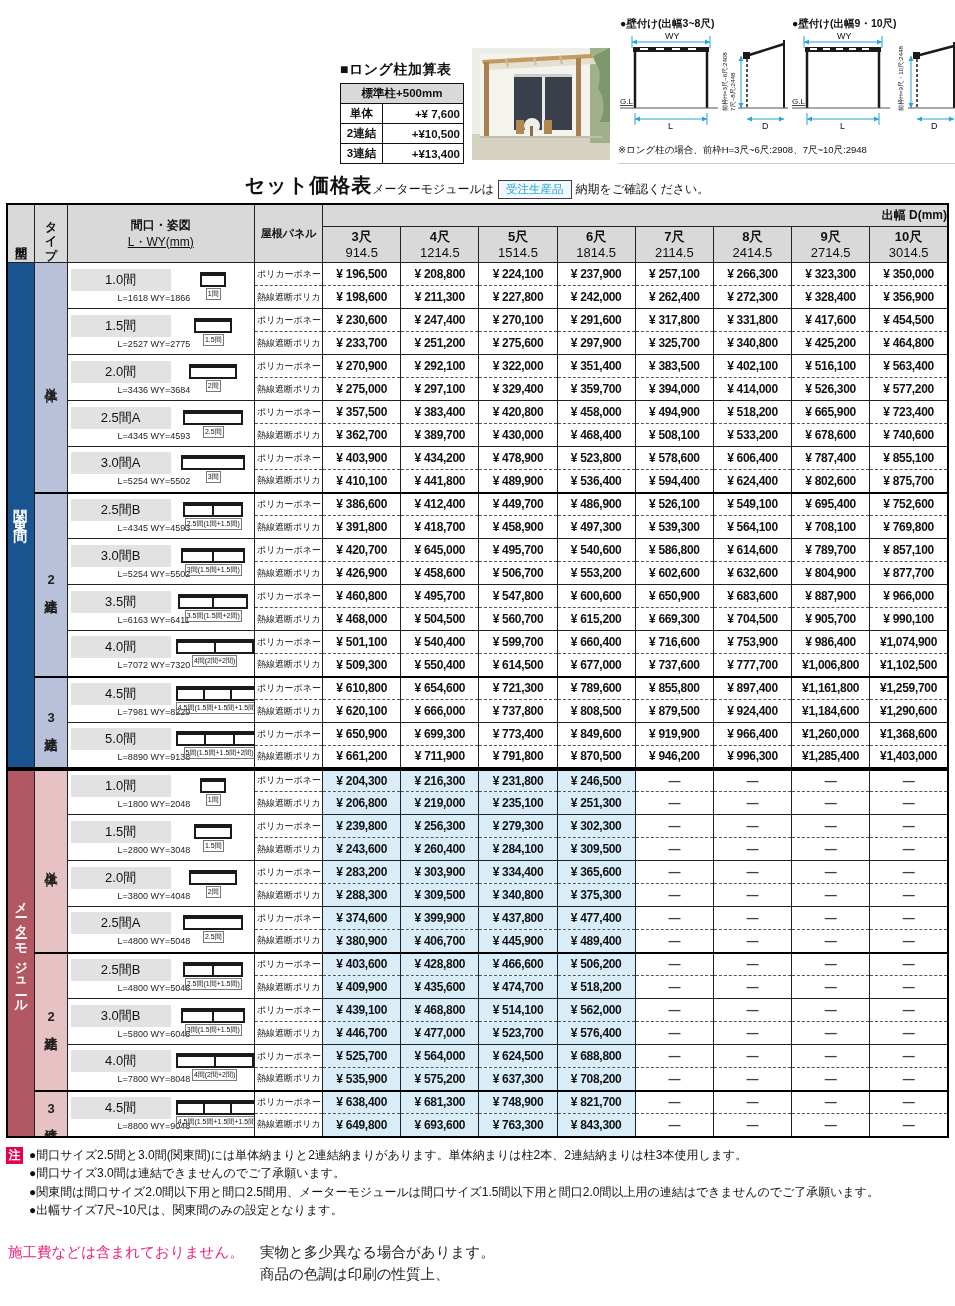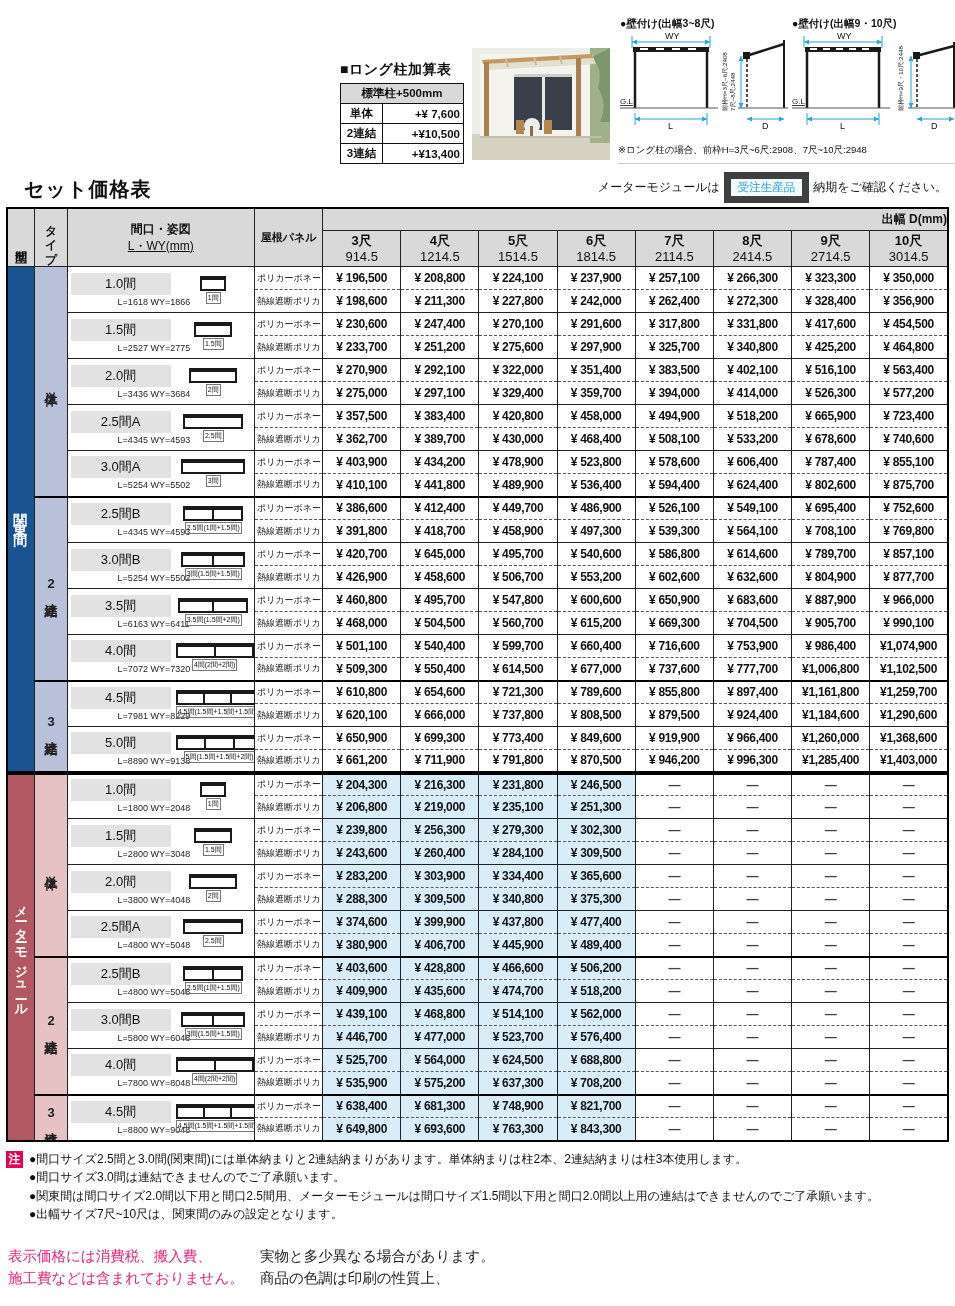--- a/index.html
+++ b/index.html
@@ -29,7 +29,7 @@
   .diagram-note { font-size:9.5px; margin-top:2px; color:#111; border-bottom:1px solid #ccc; padding-bottom:6px; }
 
   
-  .titlebar { display:flex; align-items:flex-end; justify-content:space-between; margin:8px 2px 4px 18px; }
+  .titlebar { display:flex; align-items:flex-end; justify-content:center; margin:8px 2px 4px 1px; }
   .set-title { font-size:20px; font-weight:bold; letter-spacing:1px; }
   .order-note { font-size:12px; display:flex; align-items:center; gap:4px; }
   .order-badge { color:#2b9fd8; border:7px solid #404040; background:#f0f9fe; padding:1px 7px; font-size:11.5px; }

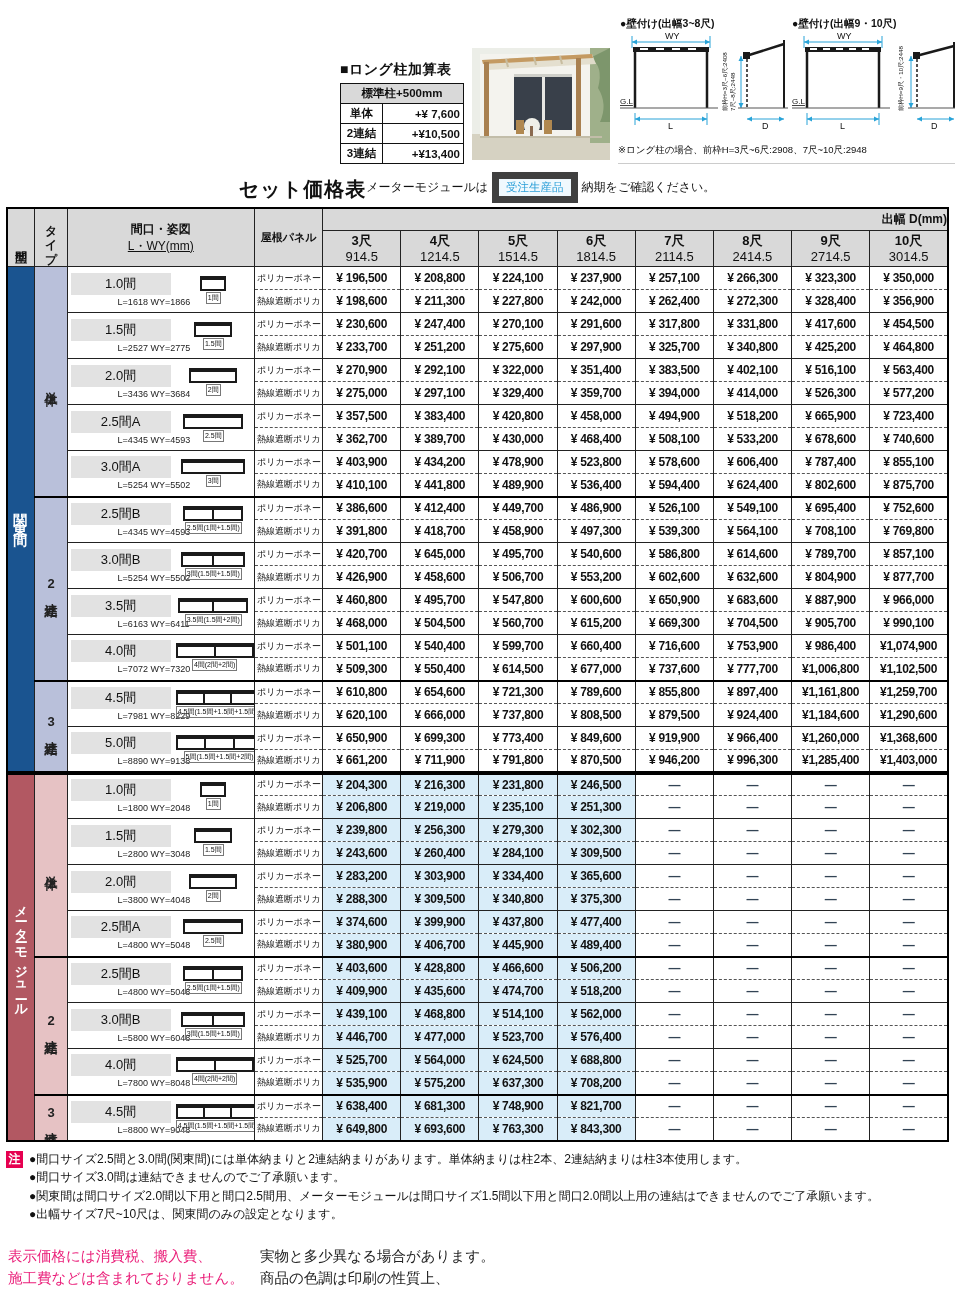--- a/index.html
+++ b/index.html
@@ -32,7 +32,7 @@
   .titlebar { display:flex; align-items:flex-end; justify-content:center; margin:8px 2px 4px 1px; }
   .set-title { font-size:20px; font-weight:bold; letter-spacing:1px; }
   .order-note { font-size:12px; display:flex; align-items:center; gap:4px; }
-  .order-badge { color:#2b9fd8; border:7px solid #404040; background:#f0f9fe; padding:1px 7px; font-size:11.5px; }
+  .order-badge { color:#2b9fd8; border:1px solid #404040; background:#f0f9fe; padding:1px 7px; font-size:11.5px; }
 
   
   table.price { border-collapse:collapse; table-layout:fixed; width:943px; border:2px solid #000; }

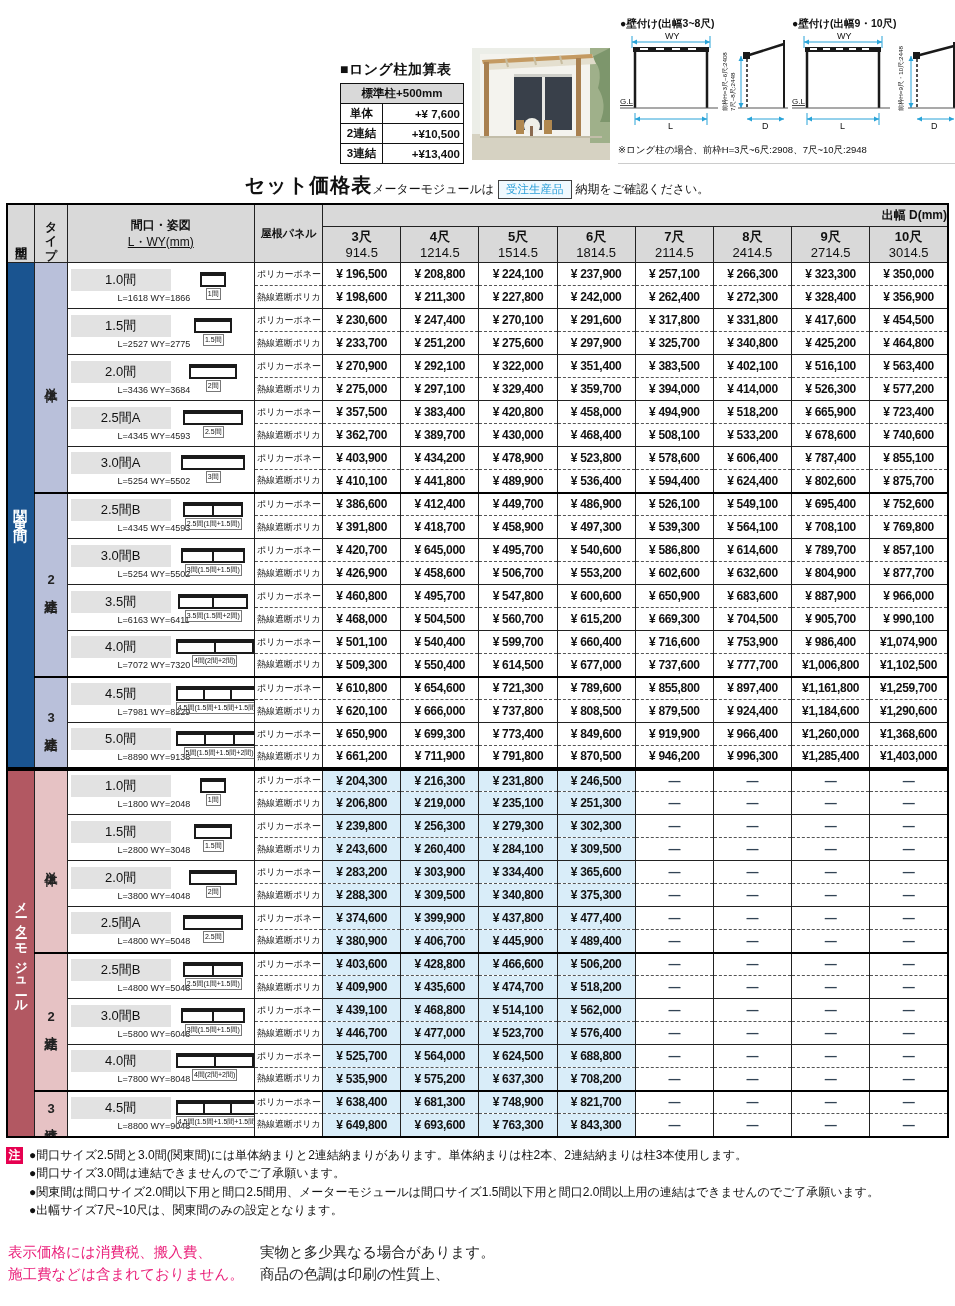--- a/index.html
+++ b/index.html
@@ -991,7 +991,6 @@
 
   <div class="footer">
     <div class="footer-left">
-      <div>表示価格には消費税、搬入費、</div>
       <div>施工費などは含まれておりません。</div>
     </div>
     <div class="footer-right">

